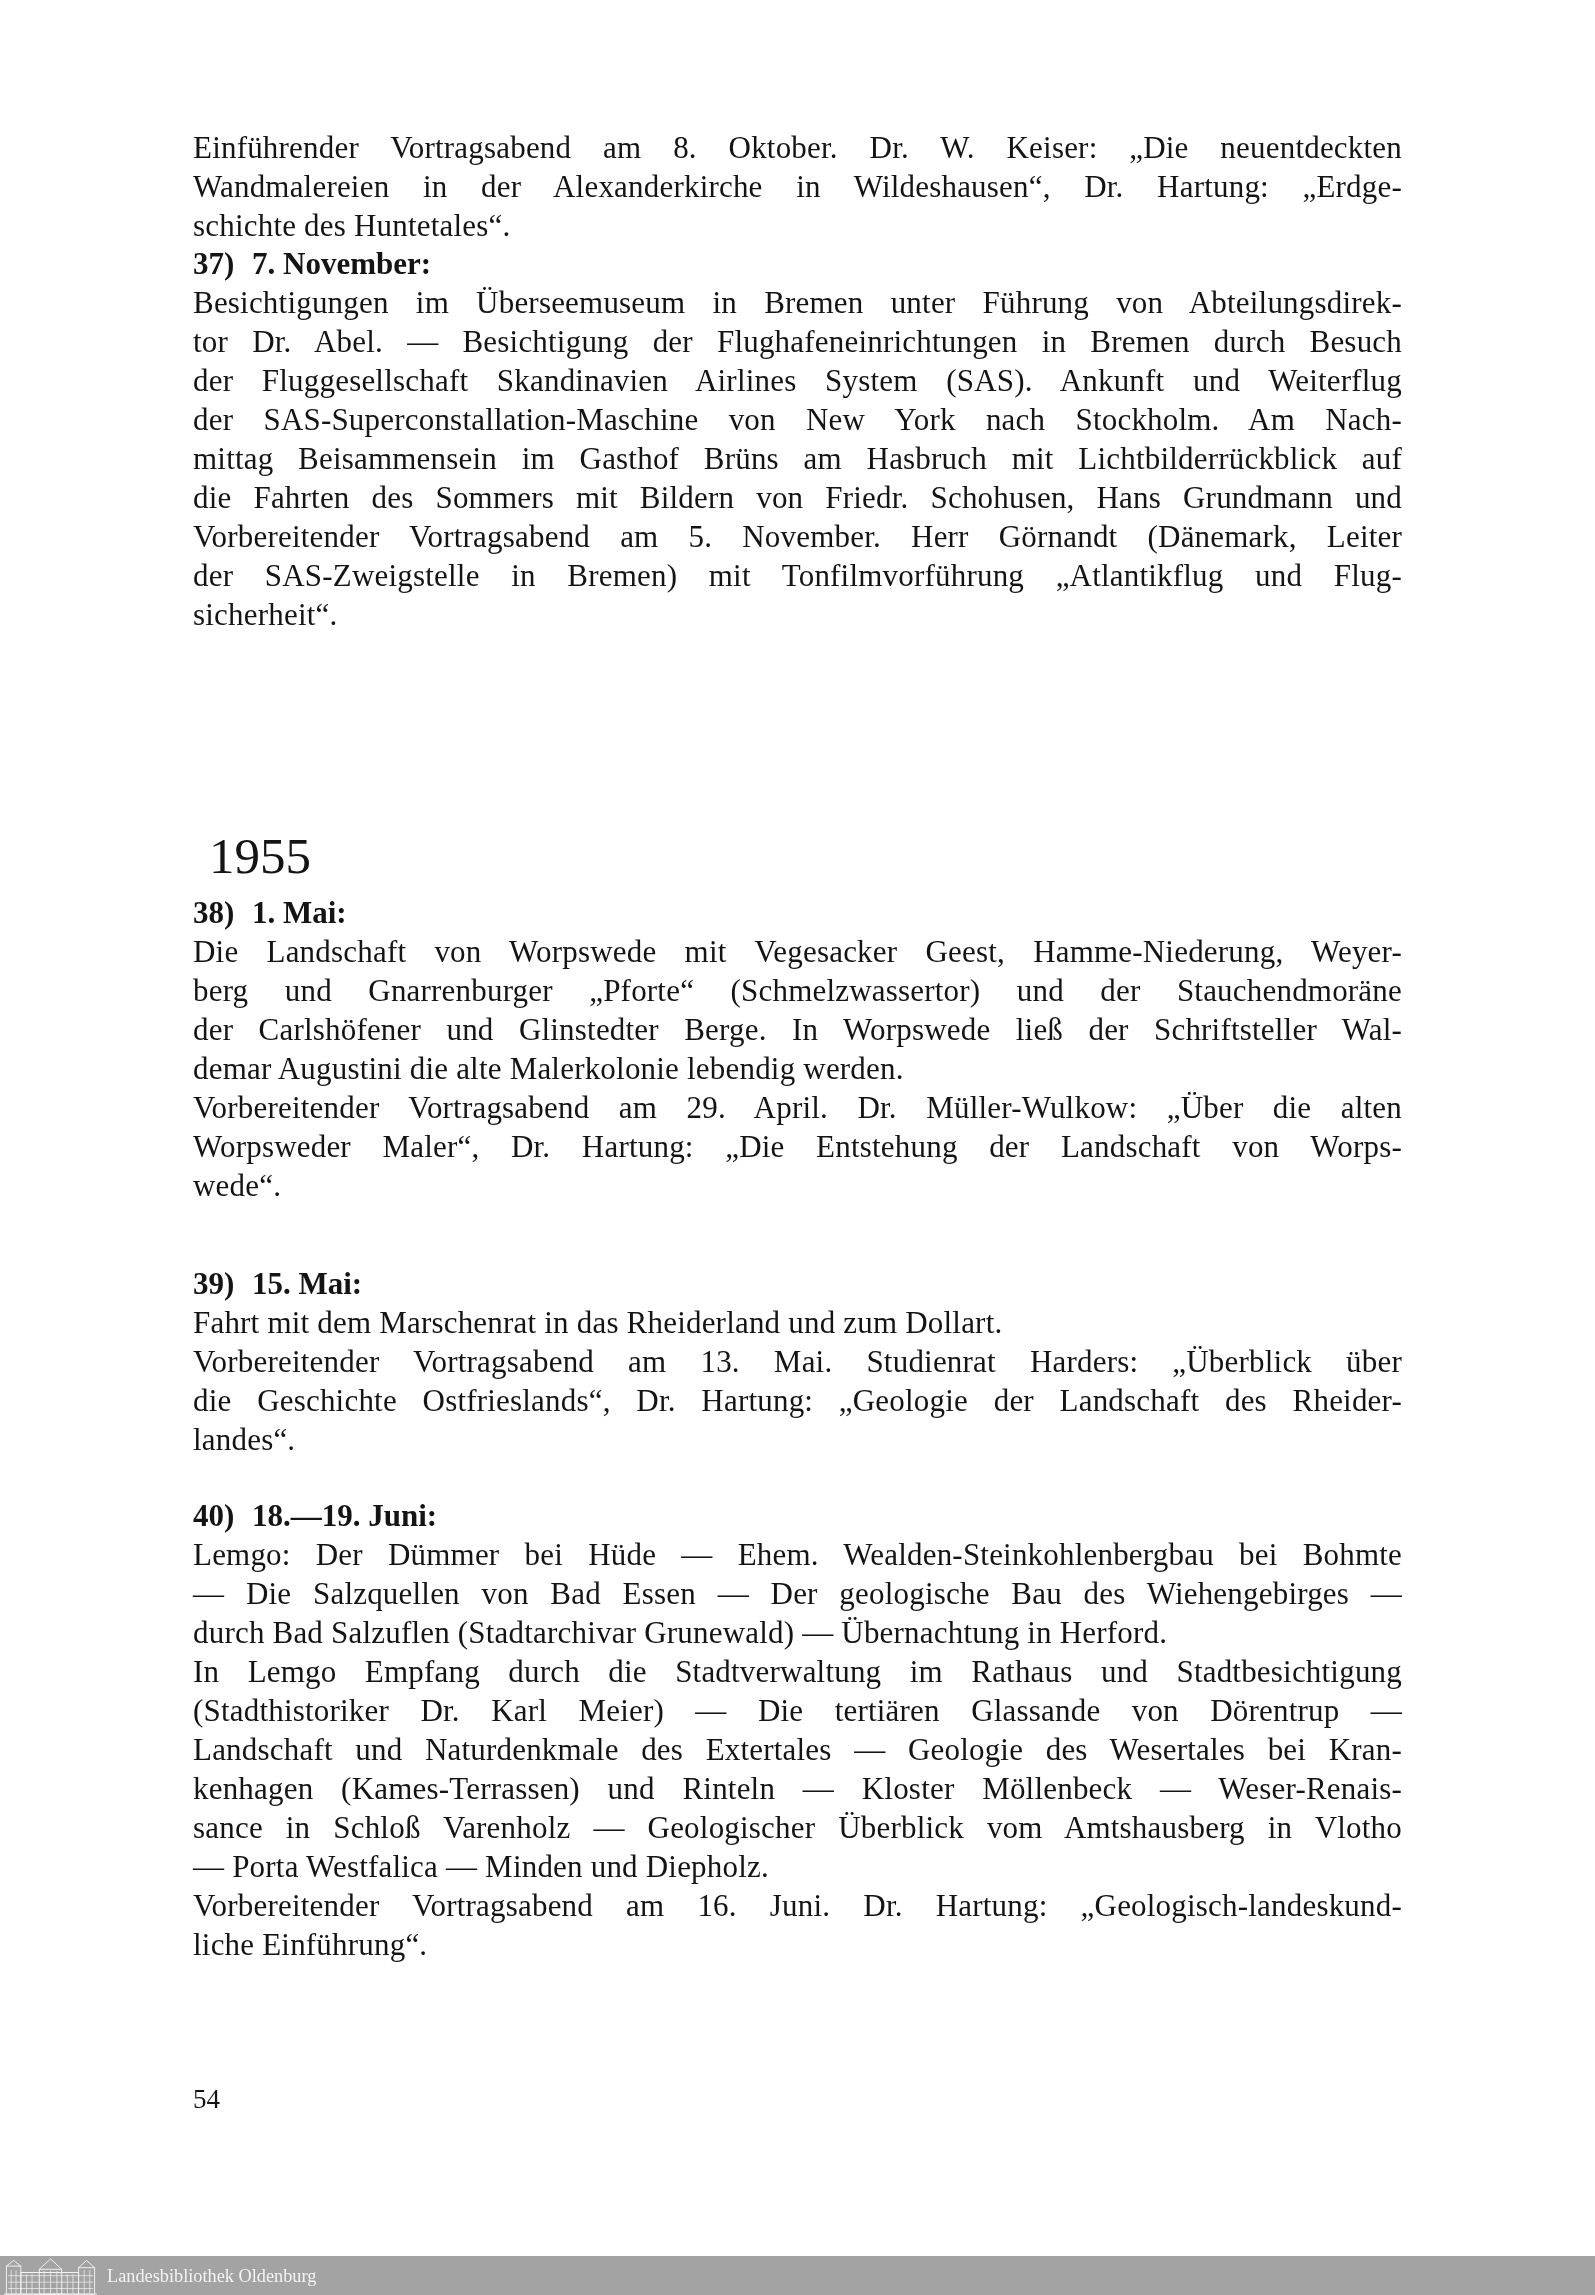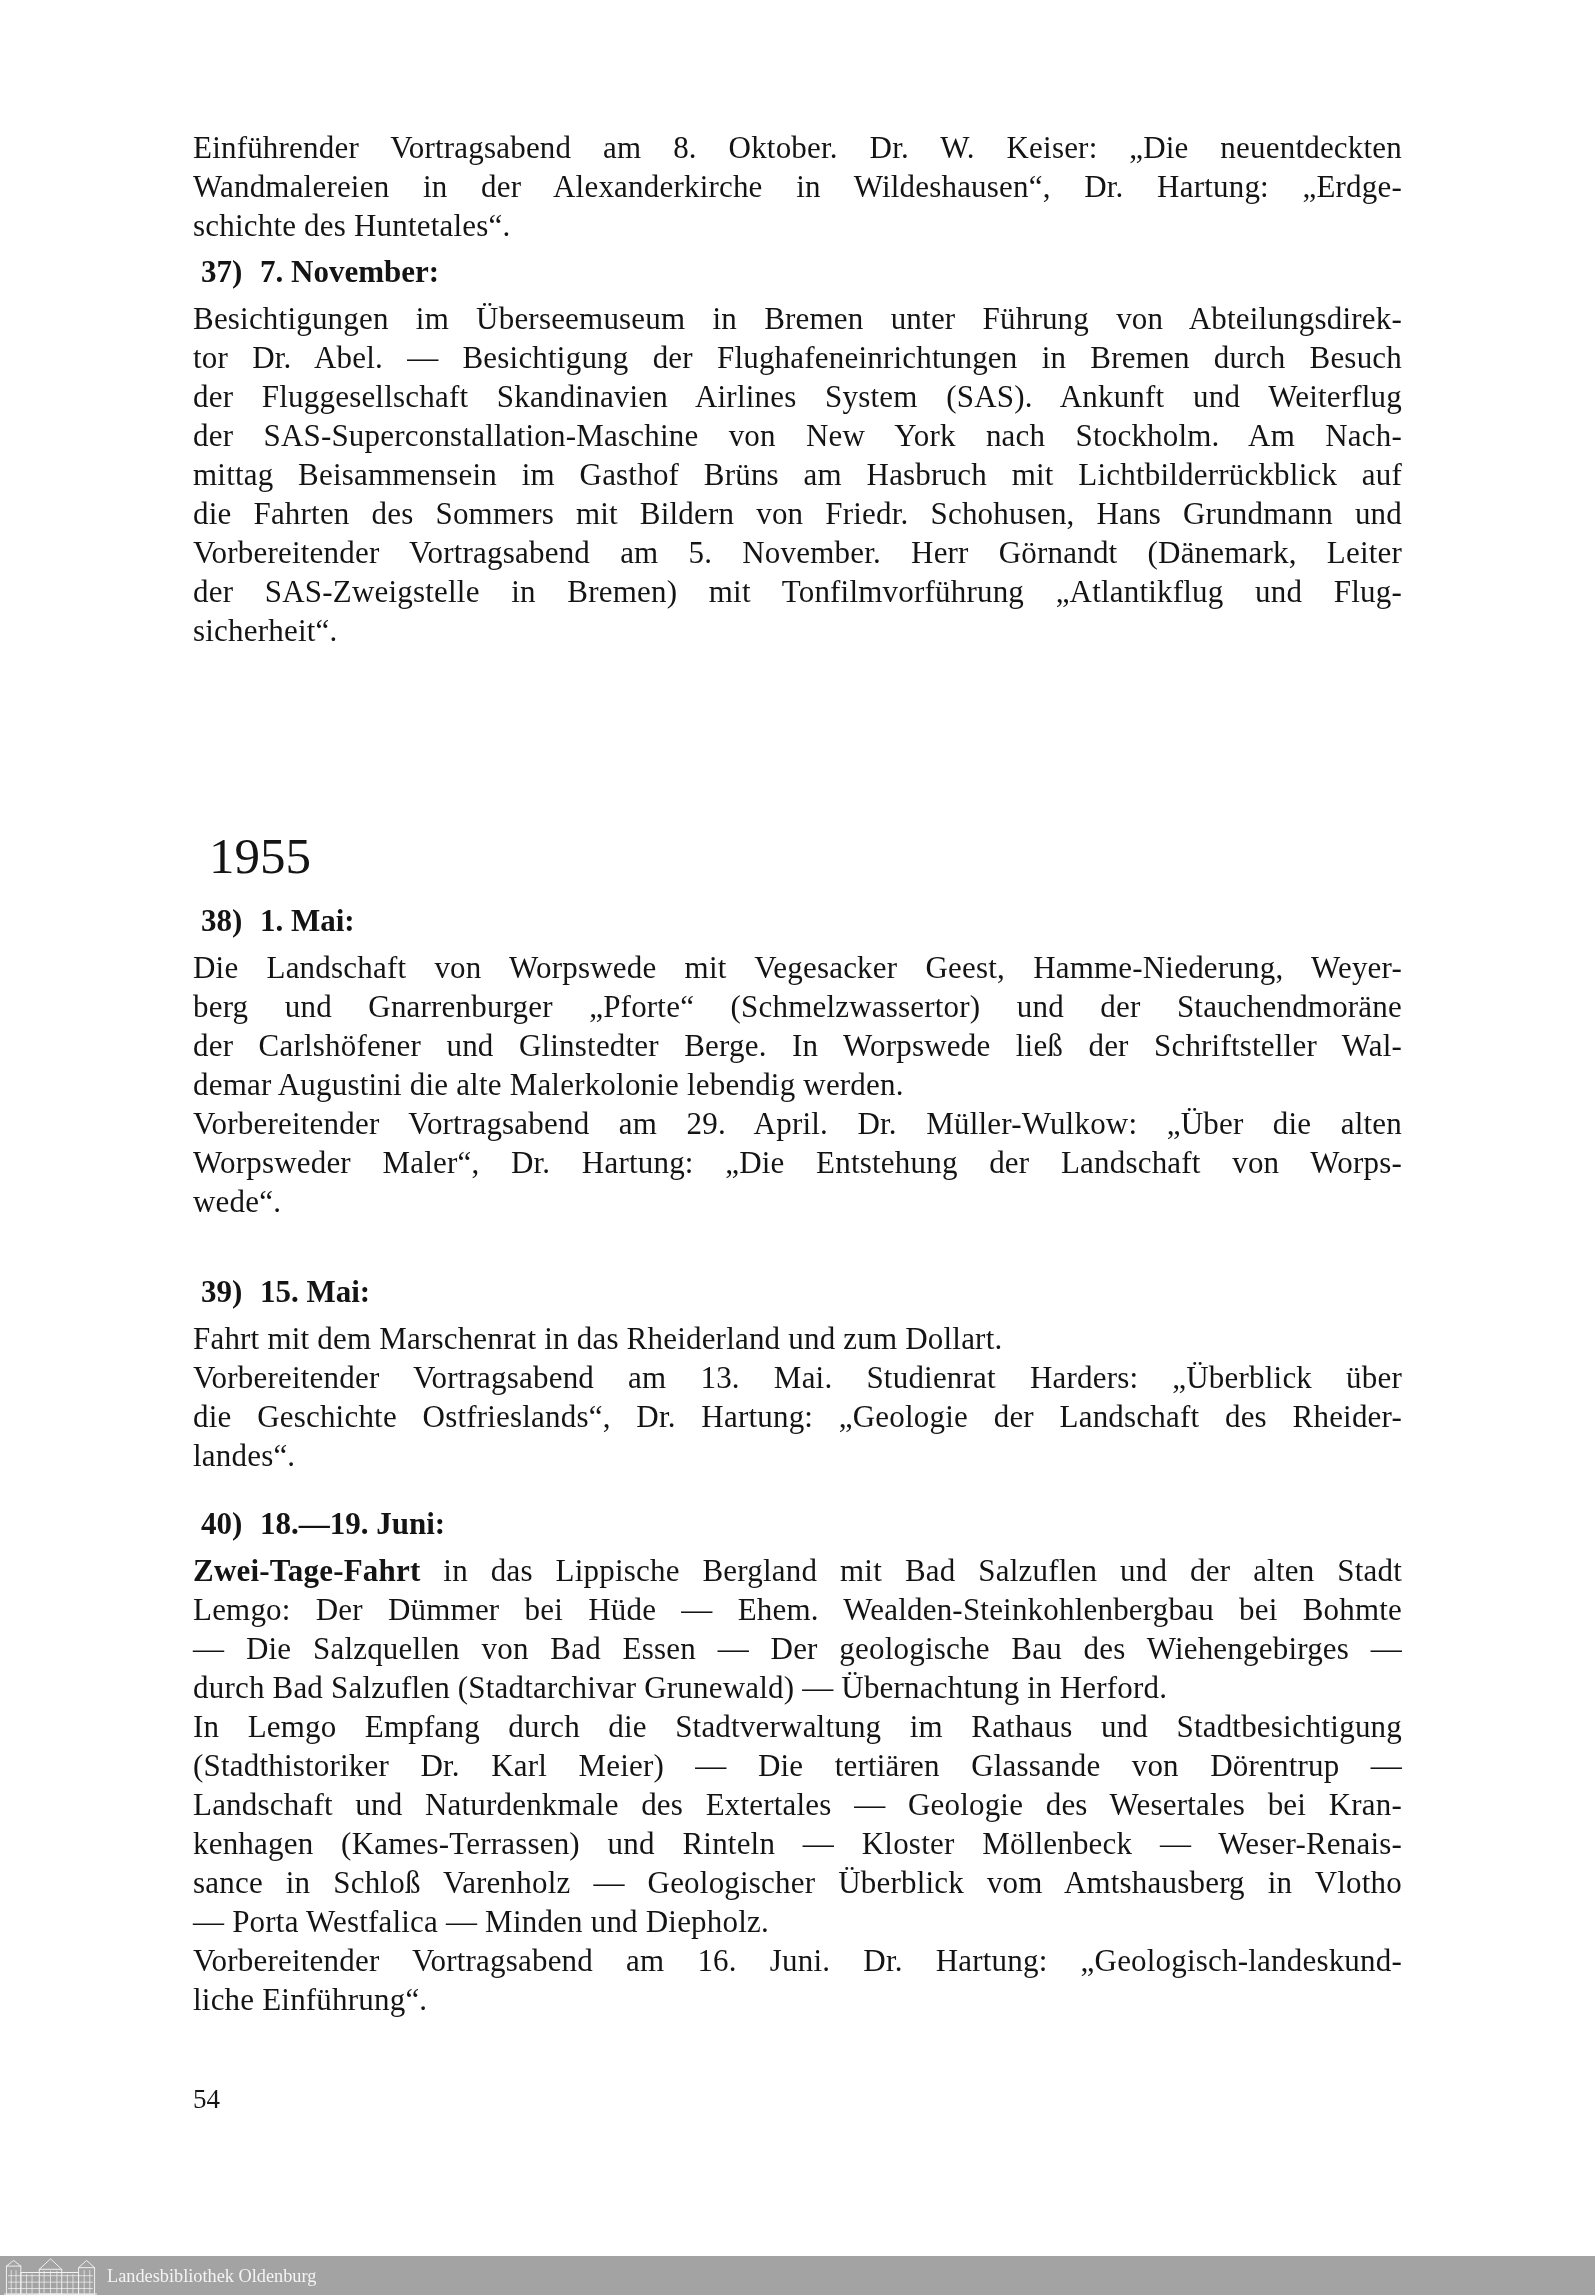--- a/index.html
+++ b/index.html
@@ -10,7 +10,7 @@
           margin: 0; letter-spacing: 0.2px; hyphens: manual; }
   .line { display: block; text-align: justify; text-align-last: justify; white-space: nowrap; }
   .line.last { text-align-last: left; }
-  .heading { font-size: 31px; line-height: 39px; font-weight: bold; margin: 8px; }
+  .heading { font-size: 31px; line-height: 39px; font-weight: bold; margin: 0; }
   .heading .num { display: inline-block; width: 59px; }
   .year { font-size: 51px; line-height: 56px; font-weight: normal; margin: 16px; }
   .pagenum { font-size: 27px; line-height: 38px; margin: 0; }

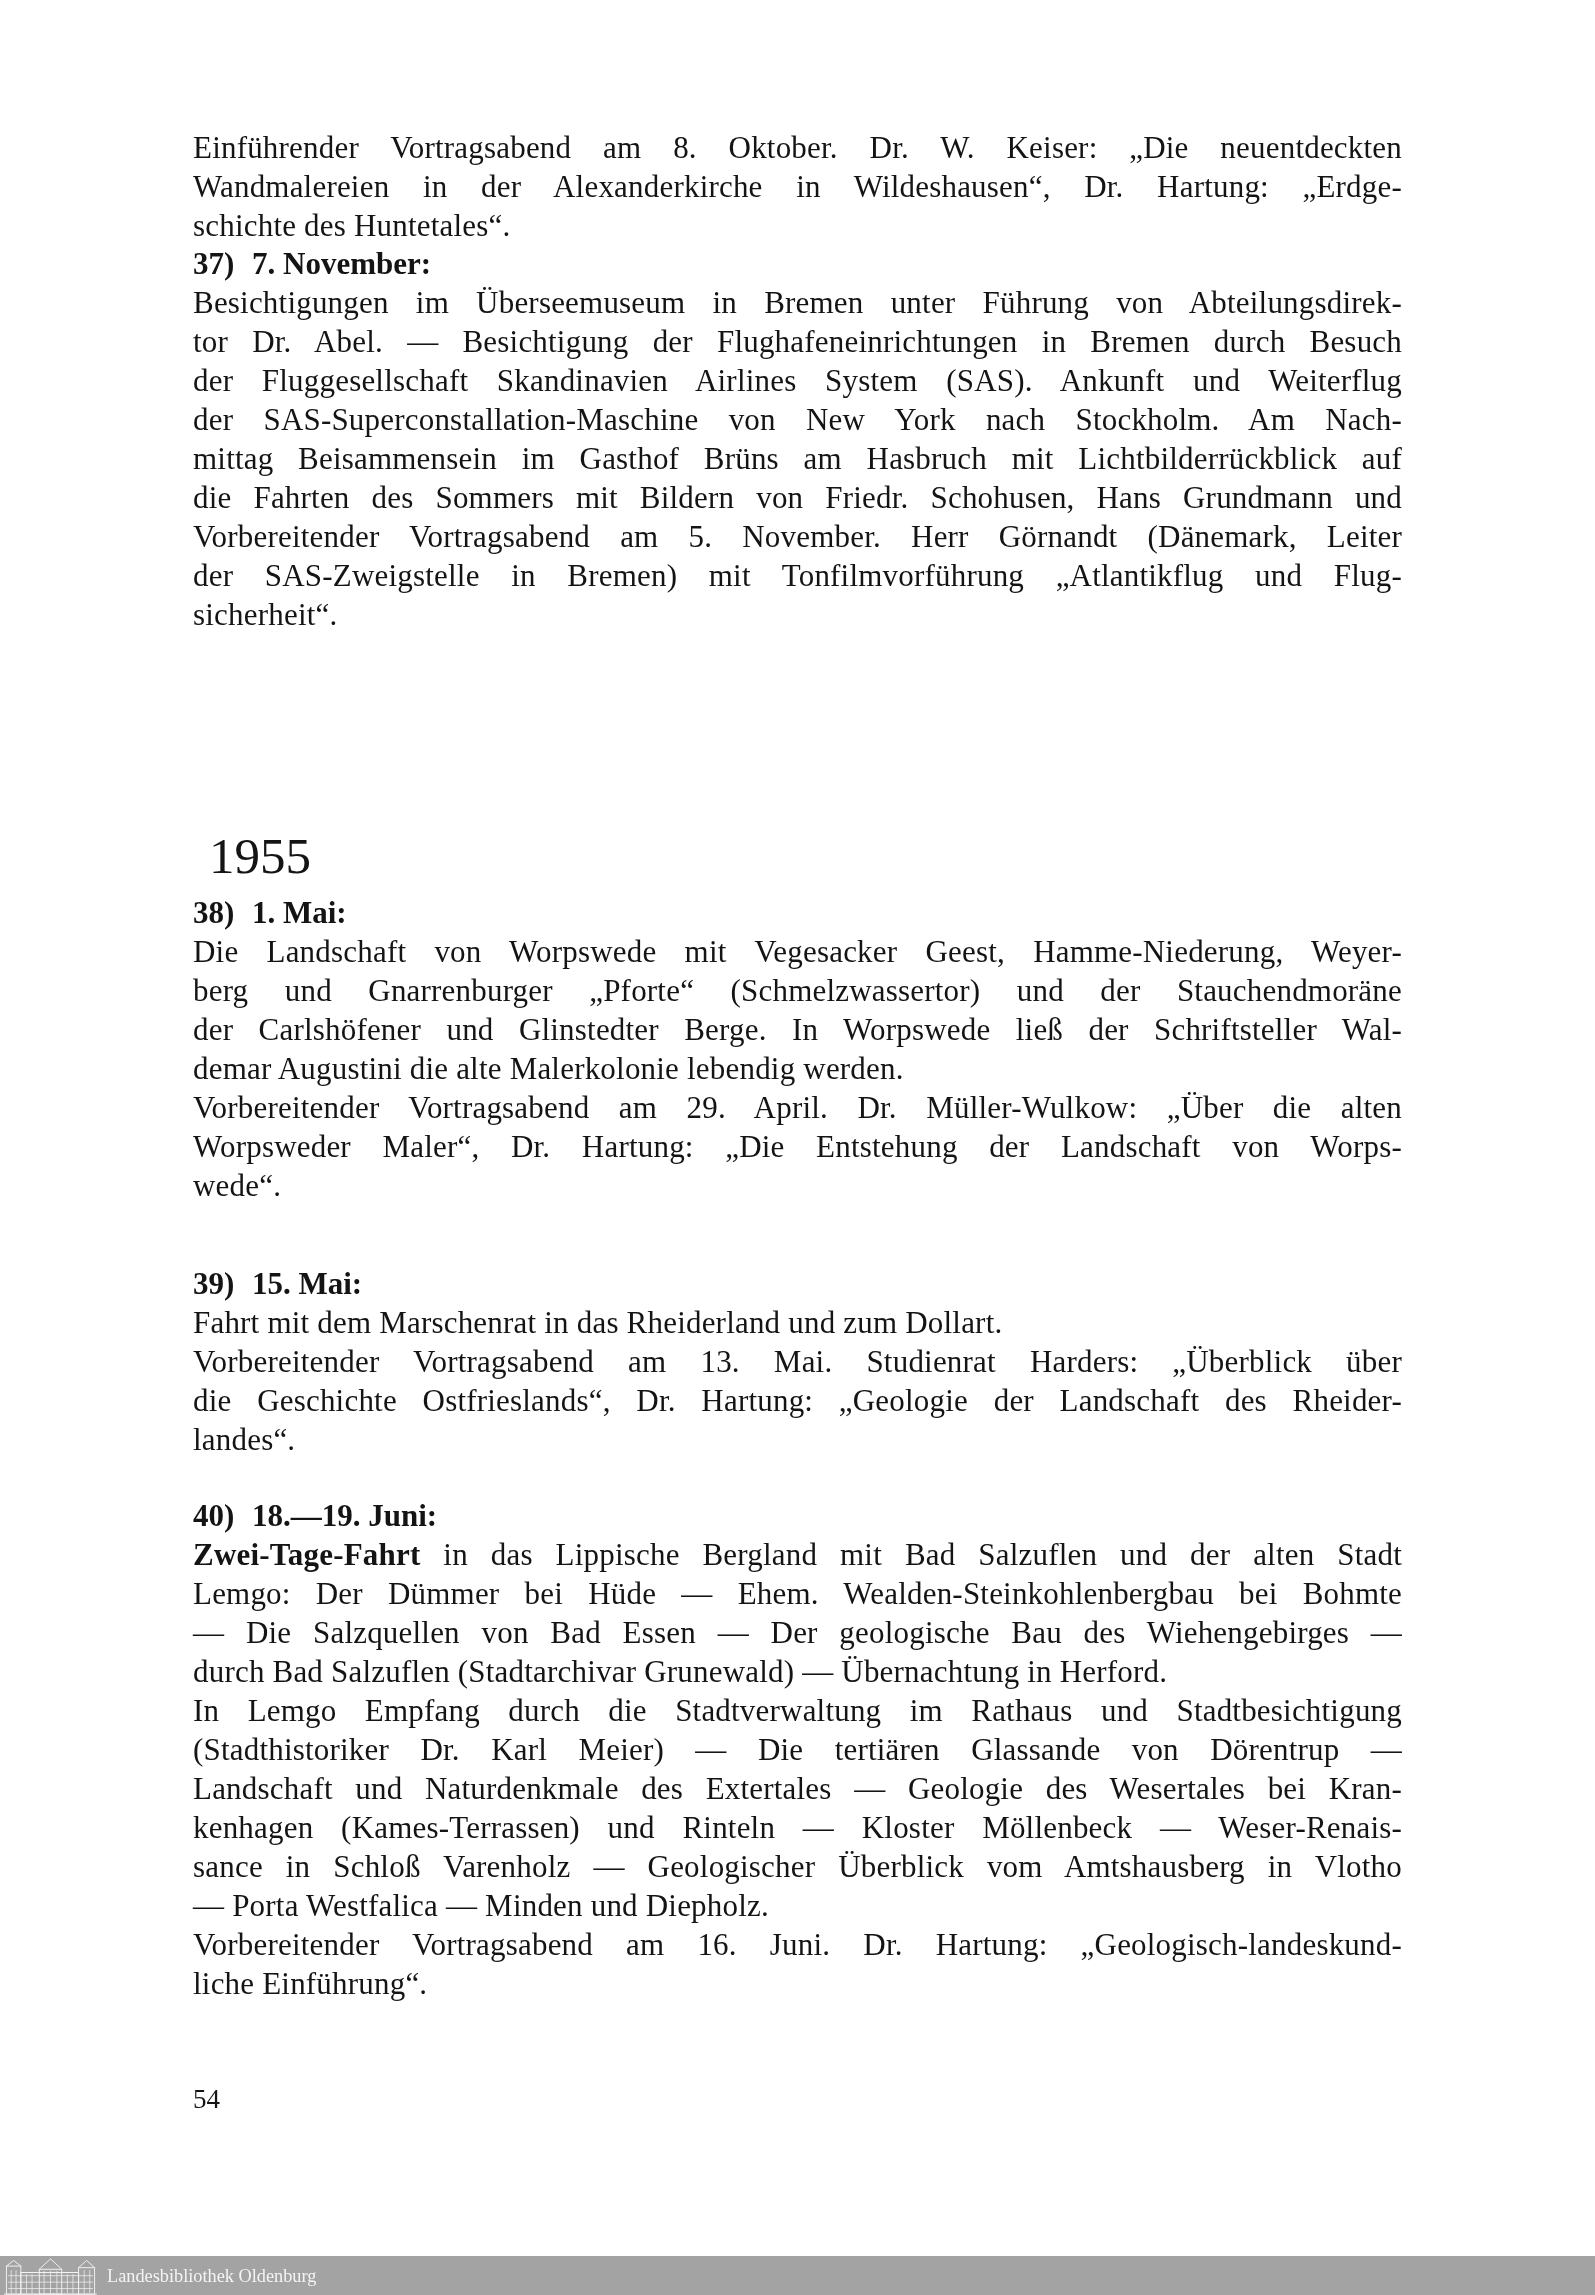--- a/index.html
+++ b/index.html
@@ -85,7 +85,6 @@
     <span class="num">40)</span><span>18.—19. Juni:</span>
   </p>
   <p class="para">
-    <span class="line"><b class="lead">Zwei-Tage-Fahrt</b><span> in das Lippische Bergland mit Bad Salzuflen und der alten Stadt</span></span>
     <span class="line">Lemgo: Der Dümmer bei Hüde — Ehem. Wealden-Steinkohlenbergbau bei Bohmte</span>
     <span class="line">— Die Salzquellen von Bad Essen — Der geologische Bau des Wiehengebirges —</span>
     <span class="line last">durch Bad Salzuflen (Stadtarchivar Grunewald) — Übernachtung in Herford.</span>

